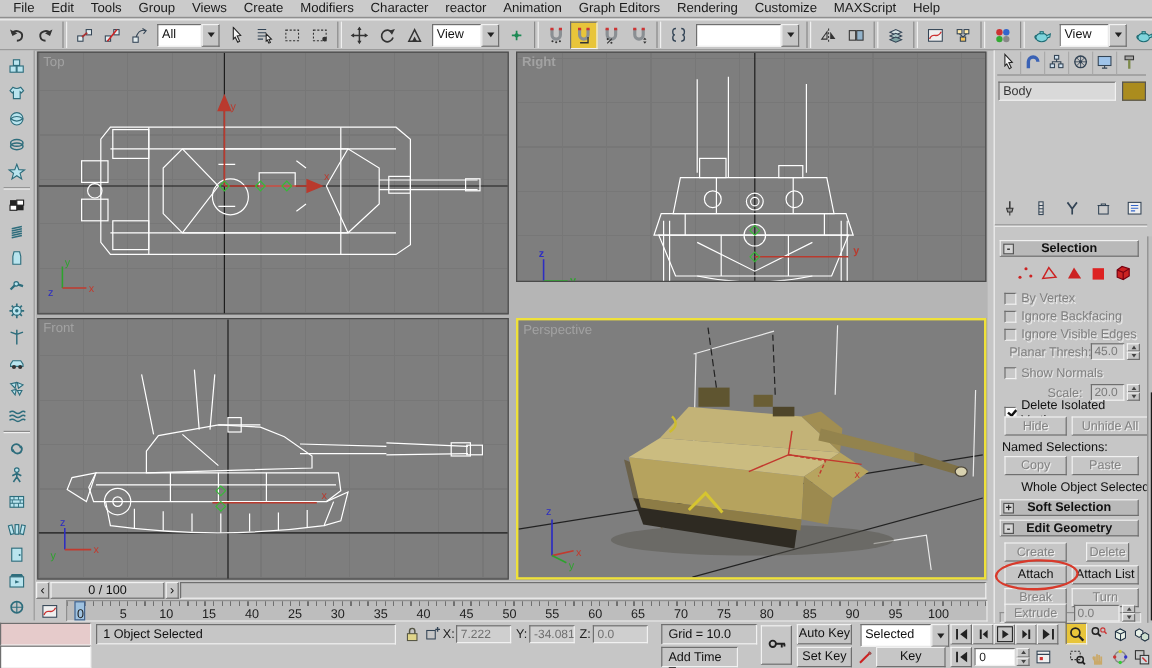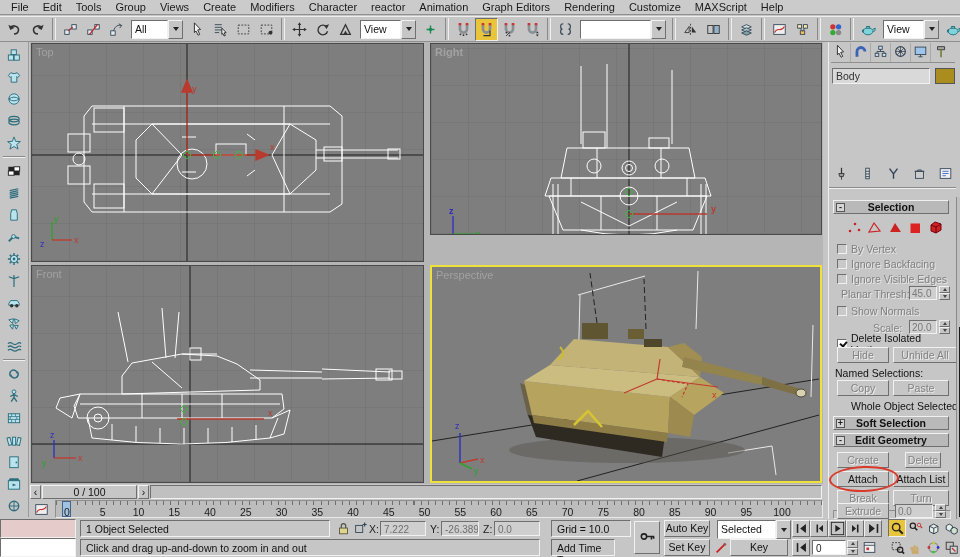--- a/index.html
+++ b/index.html
@@ -850,7 +850,7 @@
     <span class="coord-label" style="left:369px;">X:</span>
     <div class="coord-field" style="left:380px;width:46px;">7.222</div>
     <span class="coord-label" style="left:430px;">Y:</span>
-    <div class="coord-field" style="left:441px;width:38px;">-26.389</div>
+    <div class="coord-field" style="left:441px;width:38px;">-34.081</div>
     <span class="coord-label" style="left:483px;">Z:</span>
     <div class="coord-field" style="left:494px;width:46px;">0.0</div>
     <div class="bevel-in" style="position:absolute;left:551px;top:1px;width:80px;height:17px;background:#c6c6c6;font-size:10.5px;padding:2px 0 0 5px;">Grid = 10.0</div>

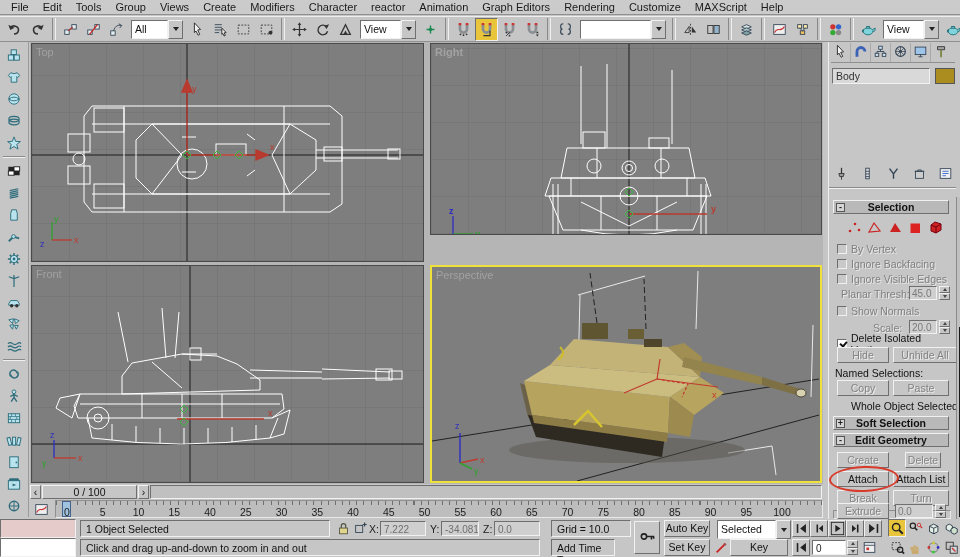--- a/index.html
+++ b/index.html
@@ -927,7 +927,6 @@
 
   <div id="status-row2">
     <div class="mini-listener" style="top:0;background:#ffffff;"></div>
-    <div class="bevel-in" style="position:absolute;left:80px;top:1px;width:460px;height:17px;background:#c6c6c6;font-size:10.5px;padding:2px 0 0 5px;">Click and drag up-and-down to zoom in and out</div>
     <div class="bevel-in" style="position:absolute;left:551px;top:1px;width:64px;height:17px;background:#c6c6c6;font-size:10.5px;padding:2px 0 0 5px;">Add Time Tag</div>
     <div class="sbtn" style="left:664px;top:1px;width:46px;height:17px;line-height:15px;">Set Key</div>
     <span class="navi" style="left:712px;top:0;" id="ic-penred">

